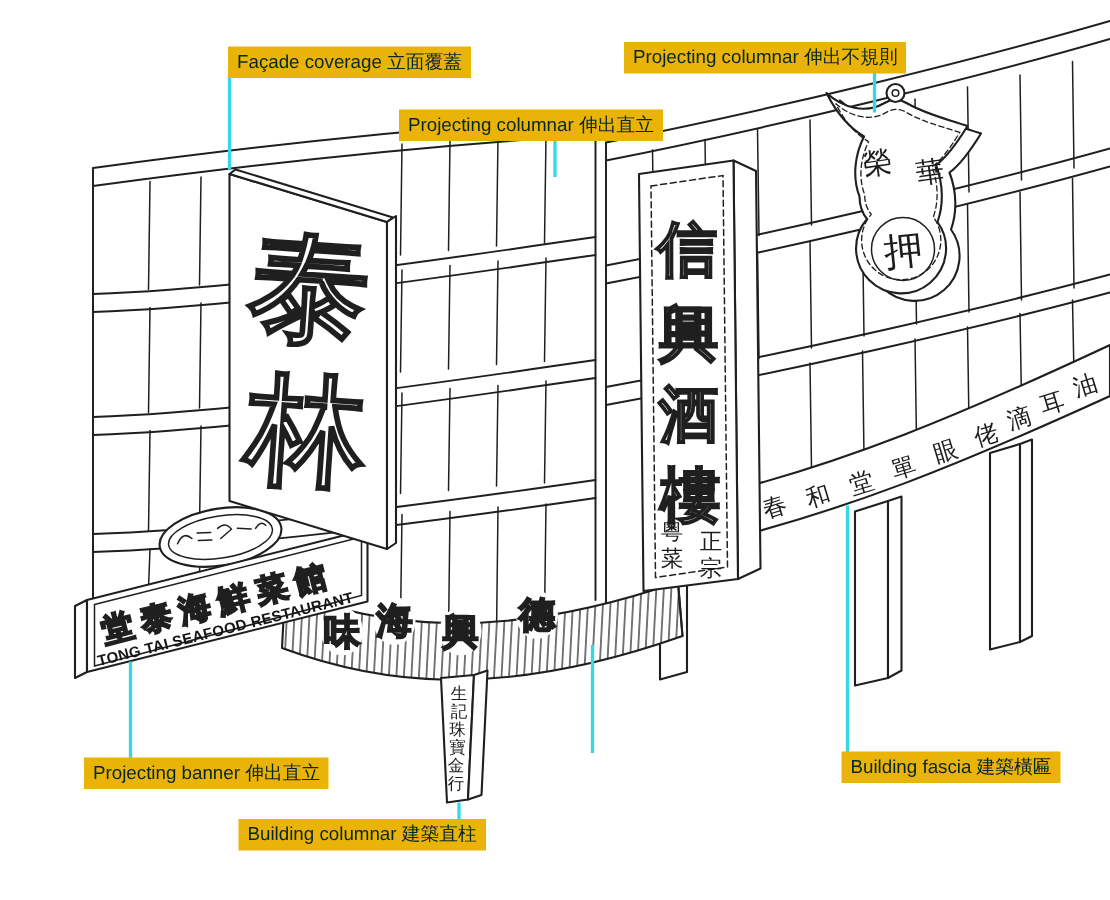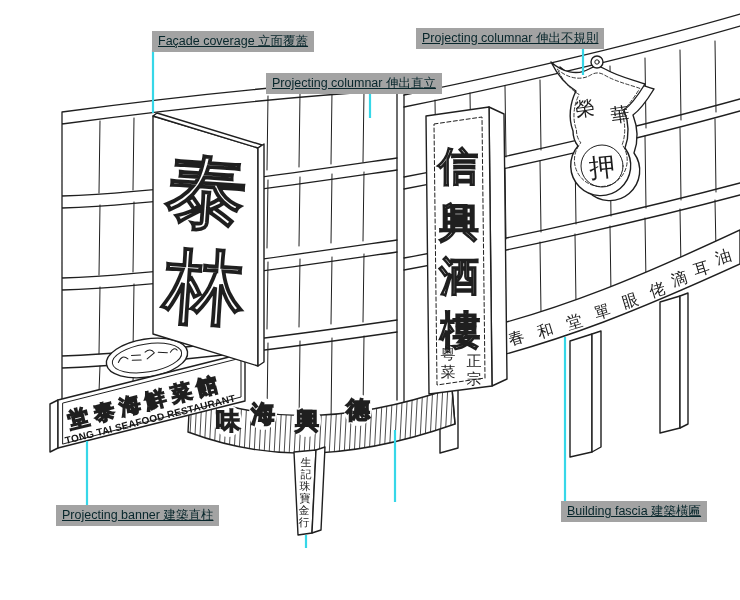--- a/index.html
+++ b/index.html
@@ -6,8 +6,8 @@
   .stage{position:relative;width:740px;height:600px;background:#fff;overflow:hidden;
          font-family:"Liberation Sans",sans-serif;}
   .stage svg{position:absolute;left:0;top:0;}
-  .chip{position:absolute;background:#a3a3a3;color:#07262b;font-size:12.5px;line-height:1.3;
-        padding:2px 6px 3px;white-space:nowrap;text-decoration:underline;}
+  .chip{position:absolute;background:#eab308;color:#07262b;font-size:12.5px;line-height:1.3;
+        padding:2px 6px 3px;white-space:nowrap;}
   
   .ink{stroke:#1f1f1f;fill:none;stroke-width:1.3;stroke-linecap:round;}
   .thin{stroke:#1f1f1f;fill:none;stroke-width:1;stroke-linecap:round;}

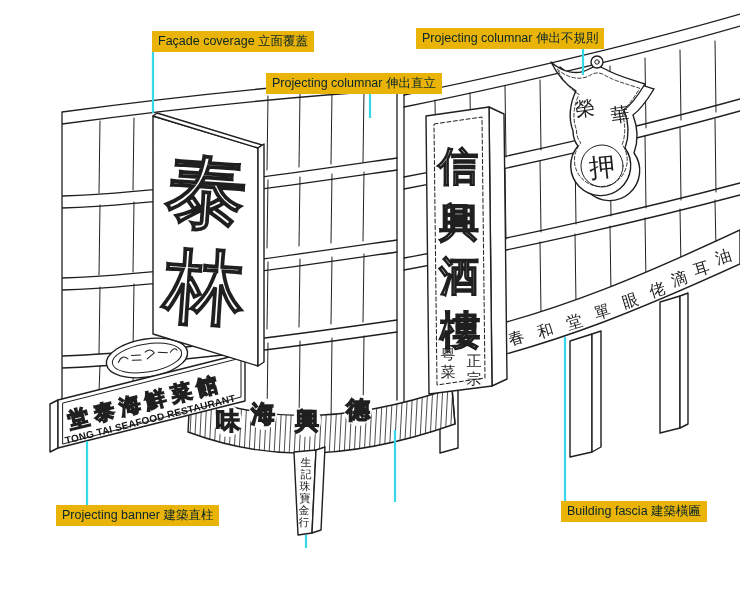--- a/index.html
+++ b/index.html
@@ -178,7 +178,7 @@
 <div class="chip" style="left:152px;top:31px">Façade coverage 立面覆蓋</div>
 <div class="chip" style="left:416px;top:28px">Projecting columnar 伸出不規則</div>
 <div class="chip" style="left:266px;top:73px">Projecting columnar 伸出直立</div>
-<div class="chip" style="left:56px;top:505px">Projecting banner 建築直柱</div>
+<div class="chip" style="left:56px;top:505px">Projecting banner 伸出直立</div>
 <div class="chip" style="left:561px;top:501px">Building fascia 建築橫匾</div>
 
 </div>

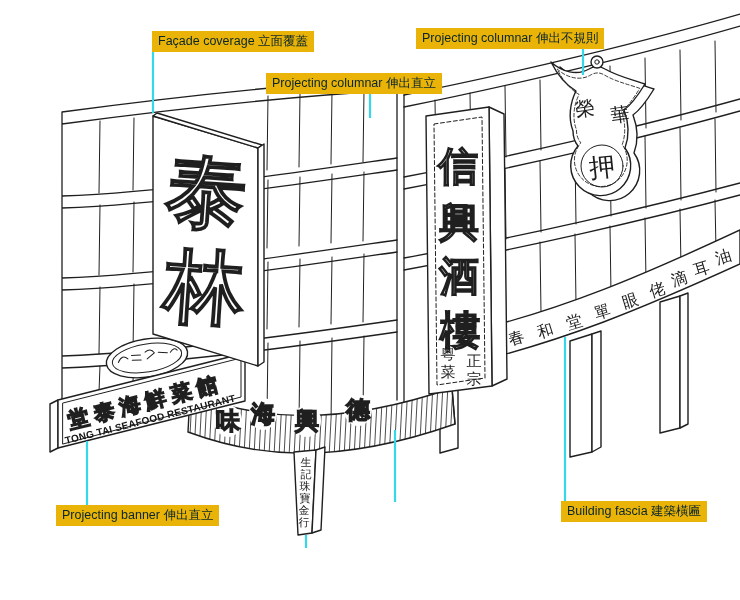--- a/index.html
+++ b/index.html
@@ -179,6 +179,7 @@
 <div class="chip" style="left:416px;top:28px">Projecting columnar 伸出不規則</div>
 <div class="chip" style="left:266px;top:73px">Projecting columnar 伸出直立</div>
 <div class="chip" style="left:56px;top:505px">Projecting banner 伸出直立</div>
+<div class="chip" style="left:159px;top:546px">Building columnar 建築直柱</div>
 <div class="chip" style="left:561px;top:501px">Building fascia 建築橫匾</div>
 
 </div>

